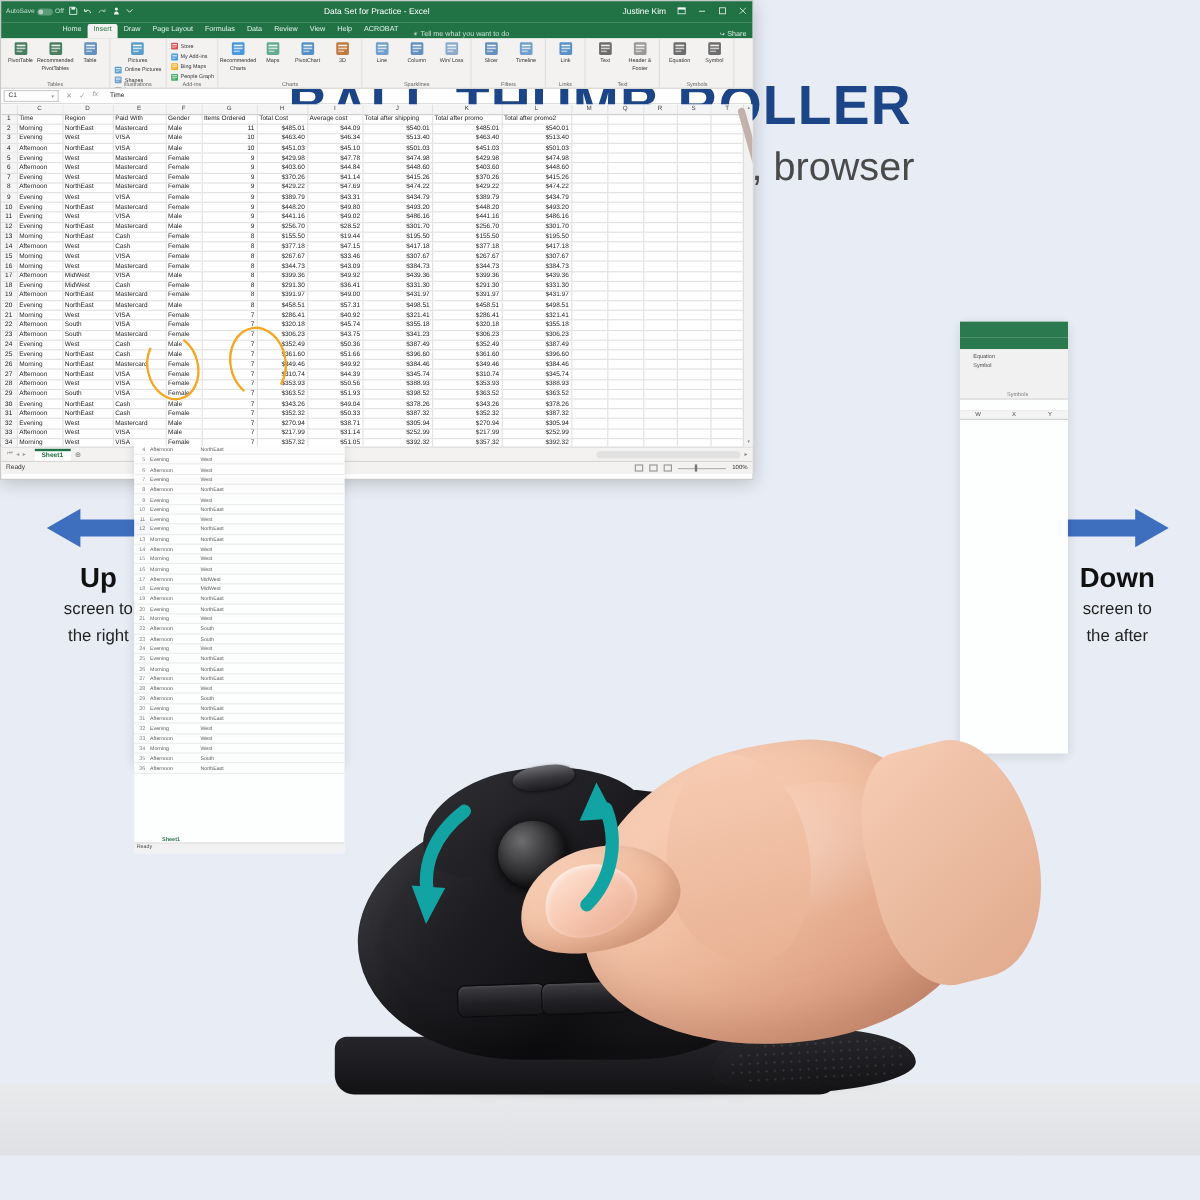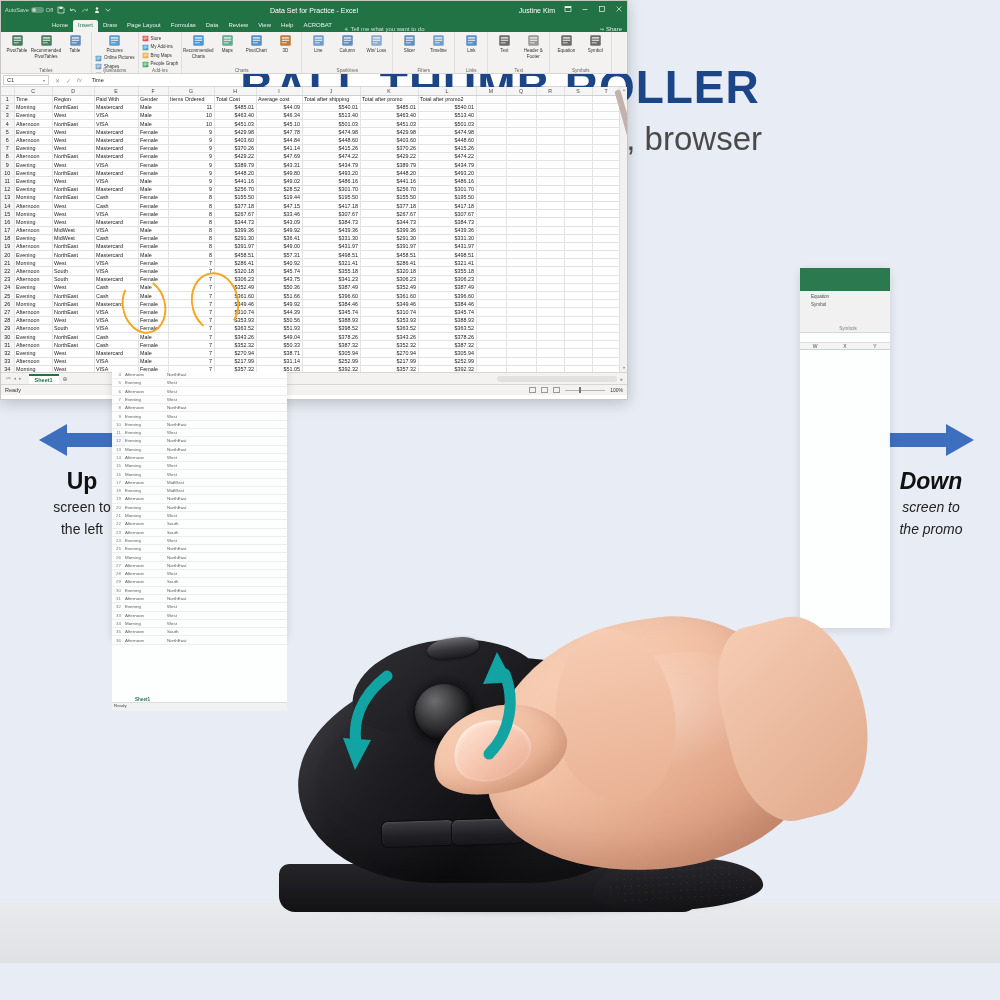--- a/index.html
+++ b/index.html
@@ -28,7 +28,7 @@
   
   .side-label { position:absolute; text-align:center; }
   #label-left  { left:12px;   top:420px; width:140px; }
-  #label-right { left:862px; top:420px; width:138px;font-style:italic; }
+  #label-right { left:862px; top:420px; width:138px; }
   .arrow-wrap { height:40px; display:flex; align-items:center; justify-content:center; }
   .arrow-svg { display:block; }
   .side-title { font-size:23px; font-weight:bold; color:#111; margin-top:8px; }

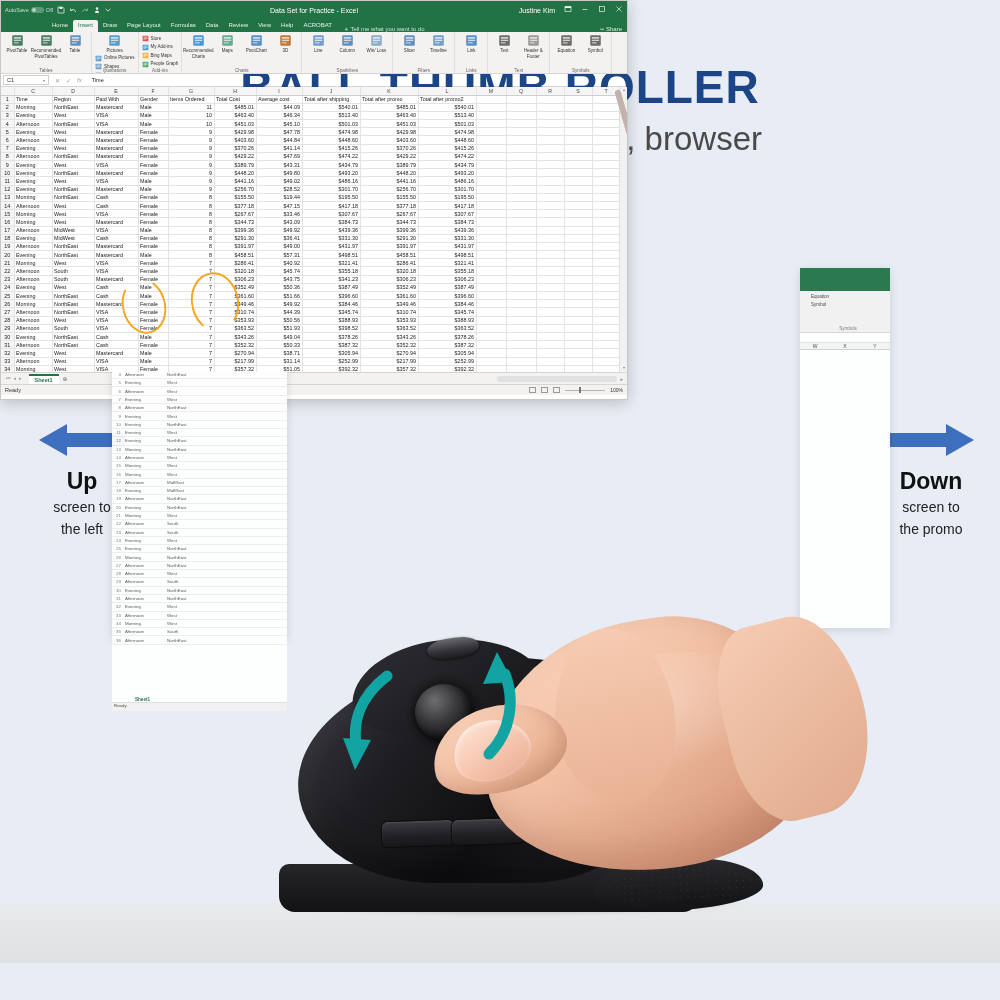--- a/index.html
+++ b/index.html
@@ -297,7 +297,7 @@
   </div>
   <div class="side-title">Up</div>
   <div class="side-sub">screen to</div>
-  <div class="side-sub">the left</div>
+  <div class="side-sub">the right</div>
 </div>
 
 <div class="side-label" id="label-right">

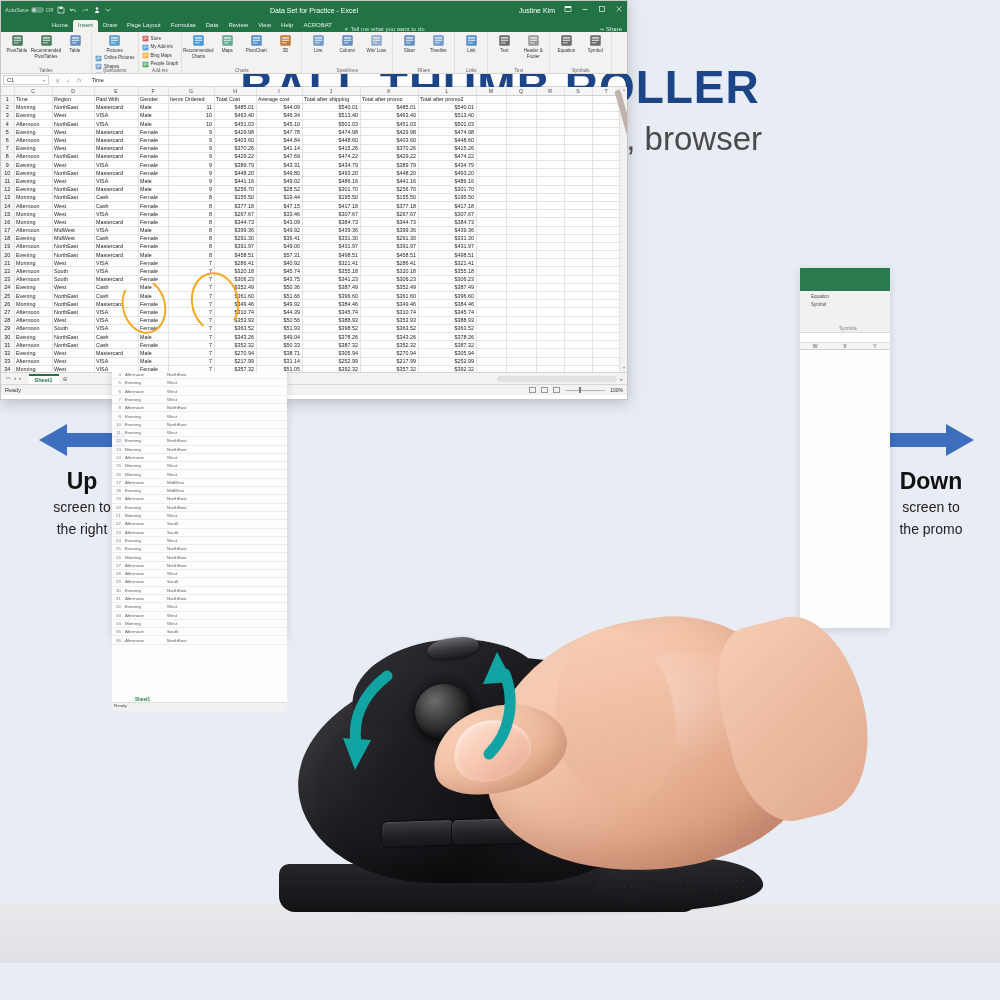--- a/index.html
+++ b/index.html
@@ -308,7 +308,7 @@
   </div>
   <div class="side-title">Down</div>
   <div class="side-sub">screen to</div>
-  <div class="side-sub">the promo</div>
+  <div class="side-sub">the after</div>
 </div>
 
 <div class="xl-window" id="win-back-left">

